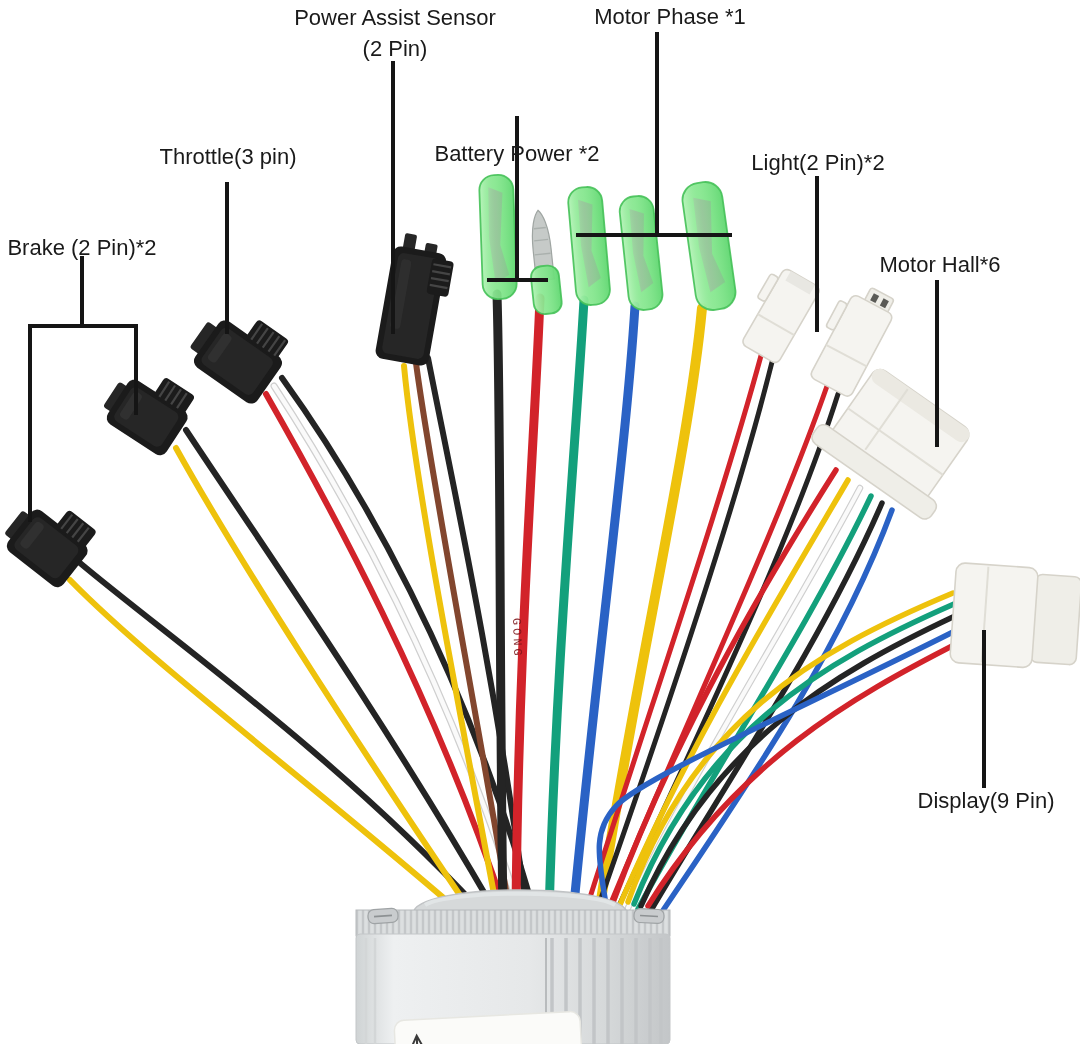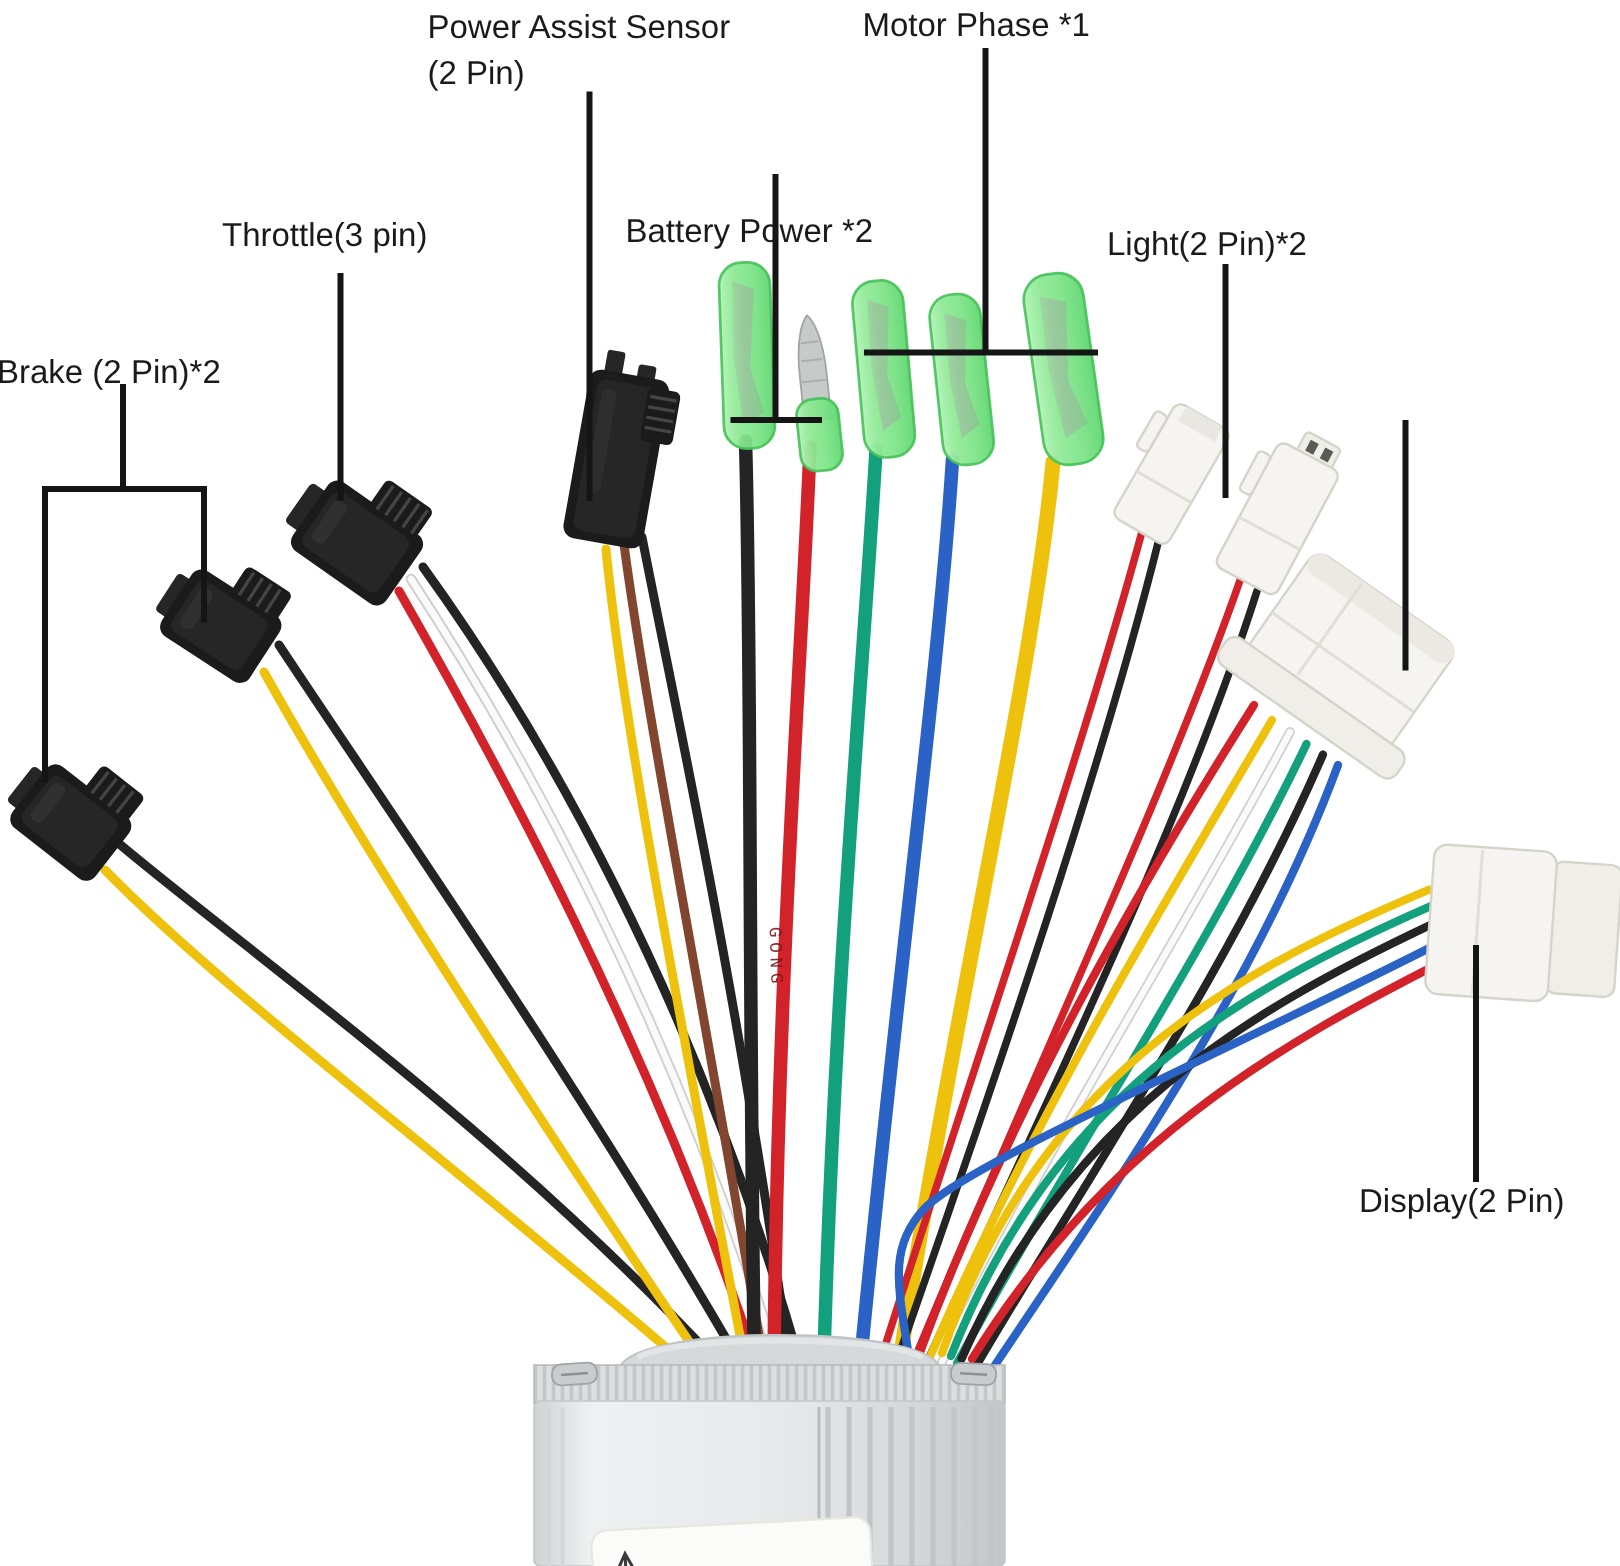--- a/index.html
+++ b/index.html
@@ -6,7 +6,7 @@
   #stage{position:relative;width:1080px;height:1044px;background:#fff;}
   #scene{position:absolute;left:0;top:0;}
   .lbl{position:absolute;font-family:"Liberation Sans",sans-serif;font-size:22px;line-height:31px;
-       color:var(--label-text,#1a1a1a);white-space:nowrap;}
+       color:var(--label-text,#1a1a1a);text-align:center;white-space:nowrap;}
   .wire{fill:none;stroke-linecap:round;}
   .w-yellow{stroke:var(--wire-yellow,#eec20c);}
   .w-red{stroke:var(--wire-red,#d2232a);}

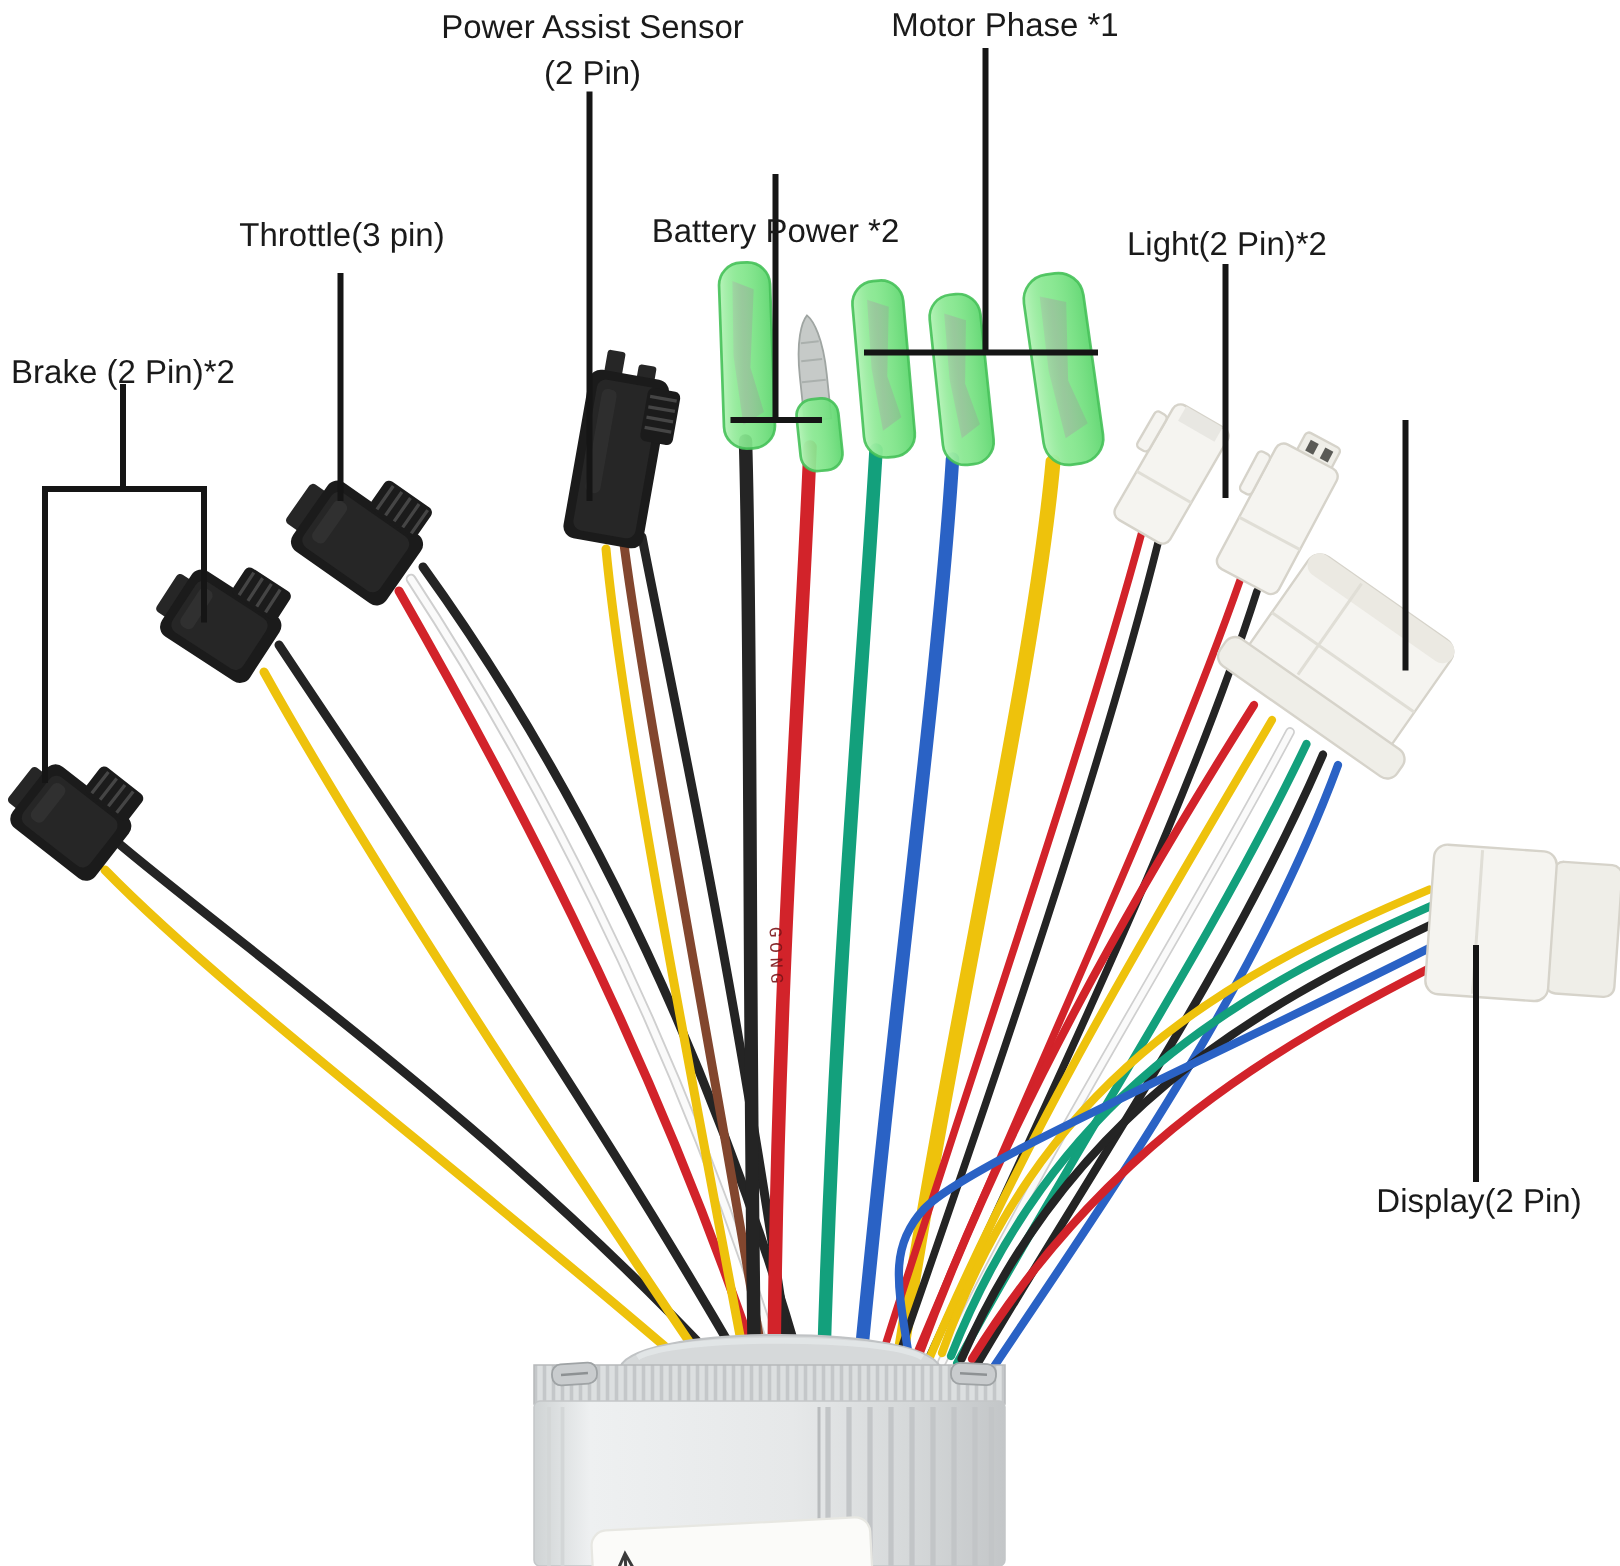--- a/index.html
+++ b/index.html
@@ -255,6 +255,7 @@
 <div class="lbl" style="left:148px;top:141px;width:160px;">Throttle(3 pin)</div>
 <div class="lbl" style="left:738px;top:147px;width:160px;">Light(2 Pin)*2</div>
 <div class="lbl" style="left:-2px;top:232px;width:168px;">Brake (2 Pin)*2</div>
+<div class="lbl" style="left:862px;top:249px;width:156px;">Motor Hall*6</div>
 <div class="lbl" style="left:906px;top:785px;width:160px;">Display(2 Pin)</div>
 
 </div>

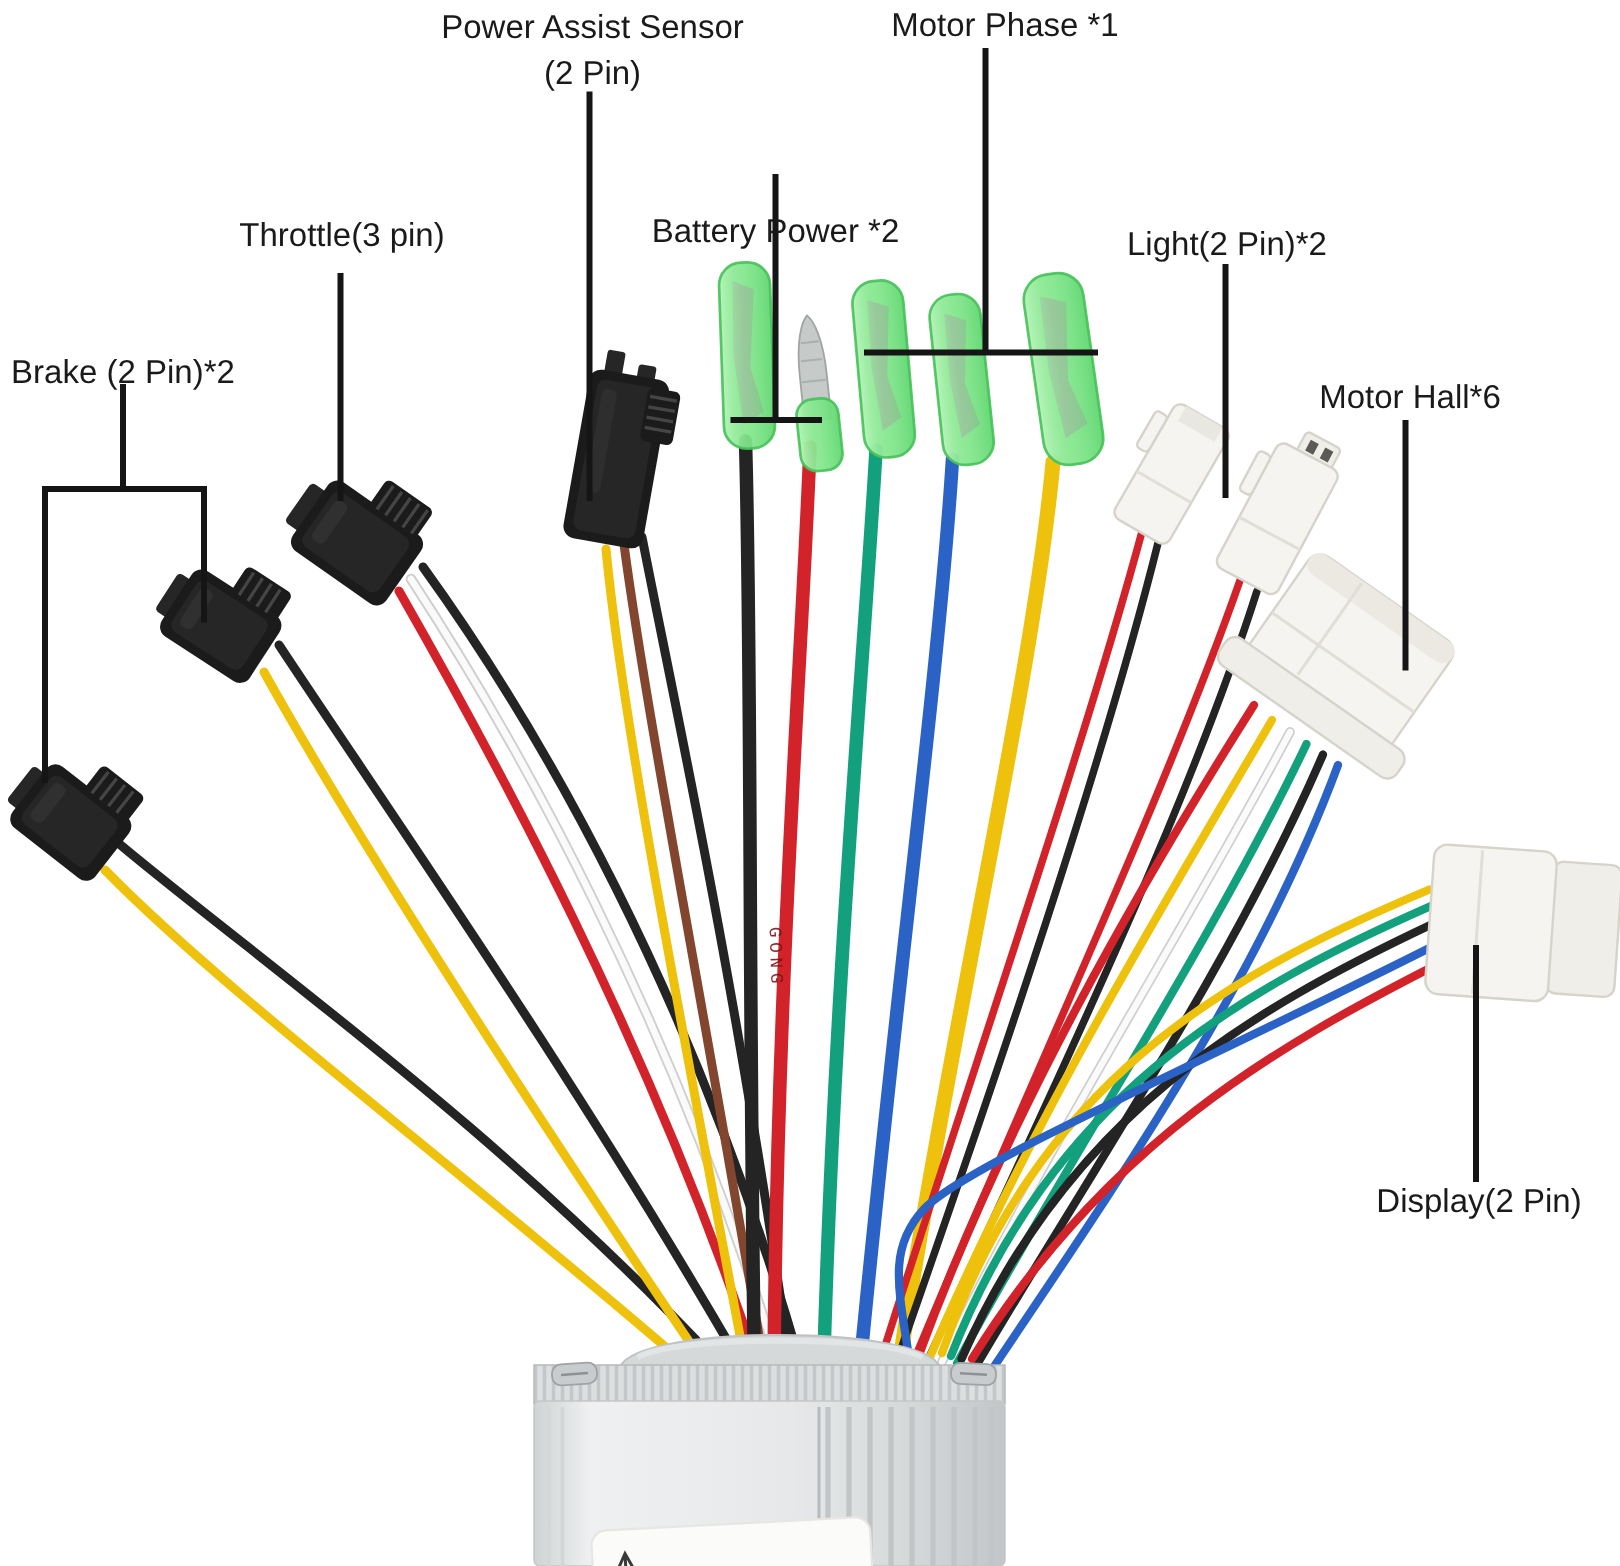--- a/index.html
+++ b/index.html
@@ -256,7 +256,7 @@
 <div class="lbl" style="left:738px;top:147px;width:160px;">Light(2 Pin)*2</div>
 <div class="lbl" style="left:-2px;top:232px;width:168px;">Brake (2 Pin)*2</div>
 <div class="lbl" style="left:862px;top:249px;width:156px;">Motor Hall*6</div>
-<div class="lbl" style="left:906px;top:785px;width:160px;">Display(2 Pin)</div>
+<div class="lbl" style="left:906px;top:785px;width:160px;">Display(9 Pin)</div>
 
 </div>
 

